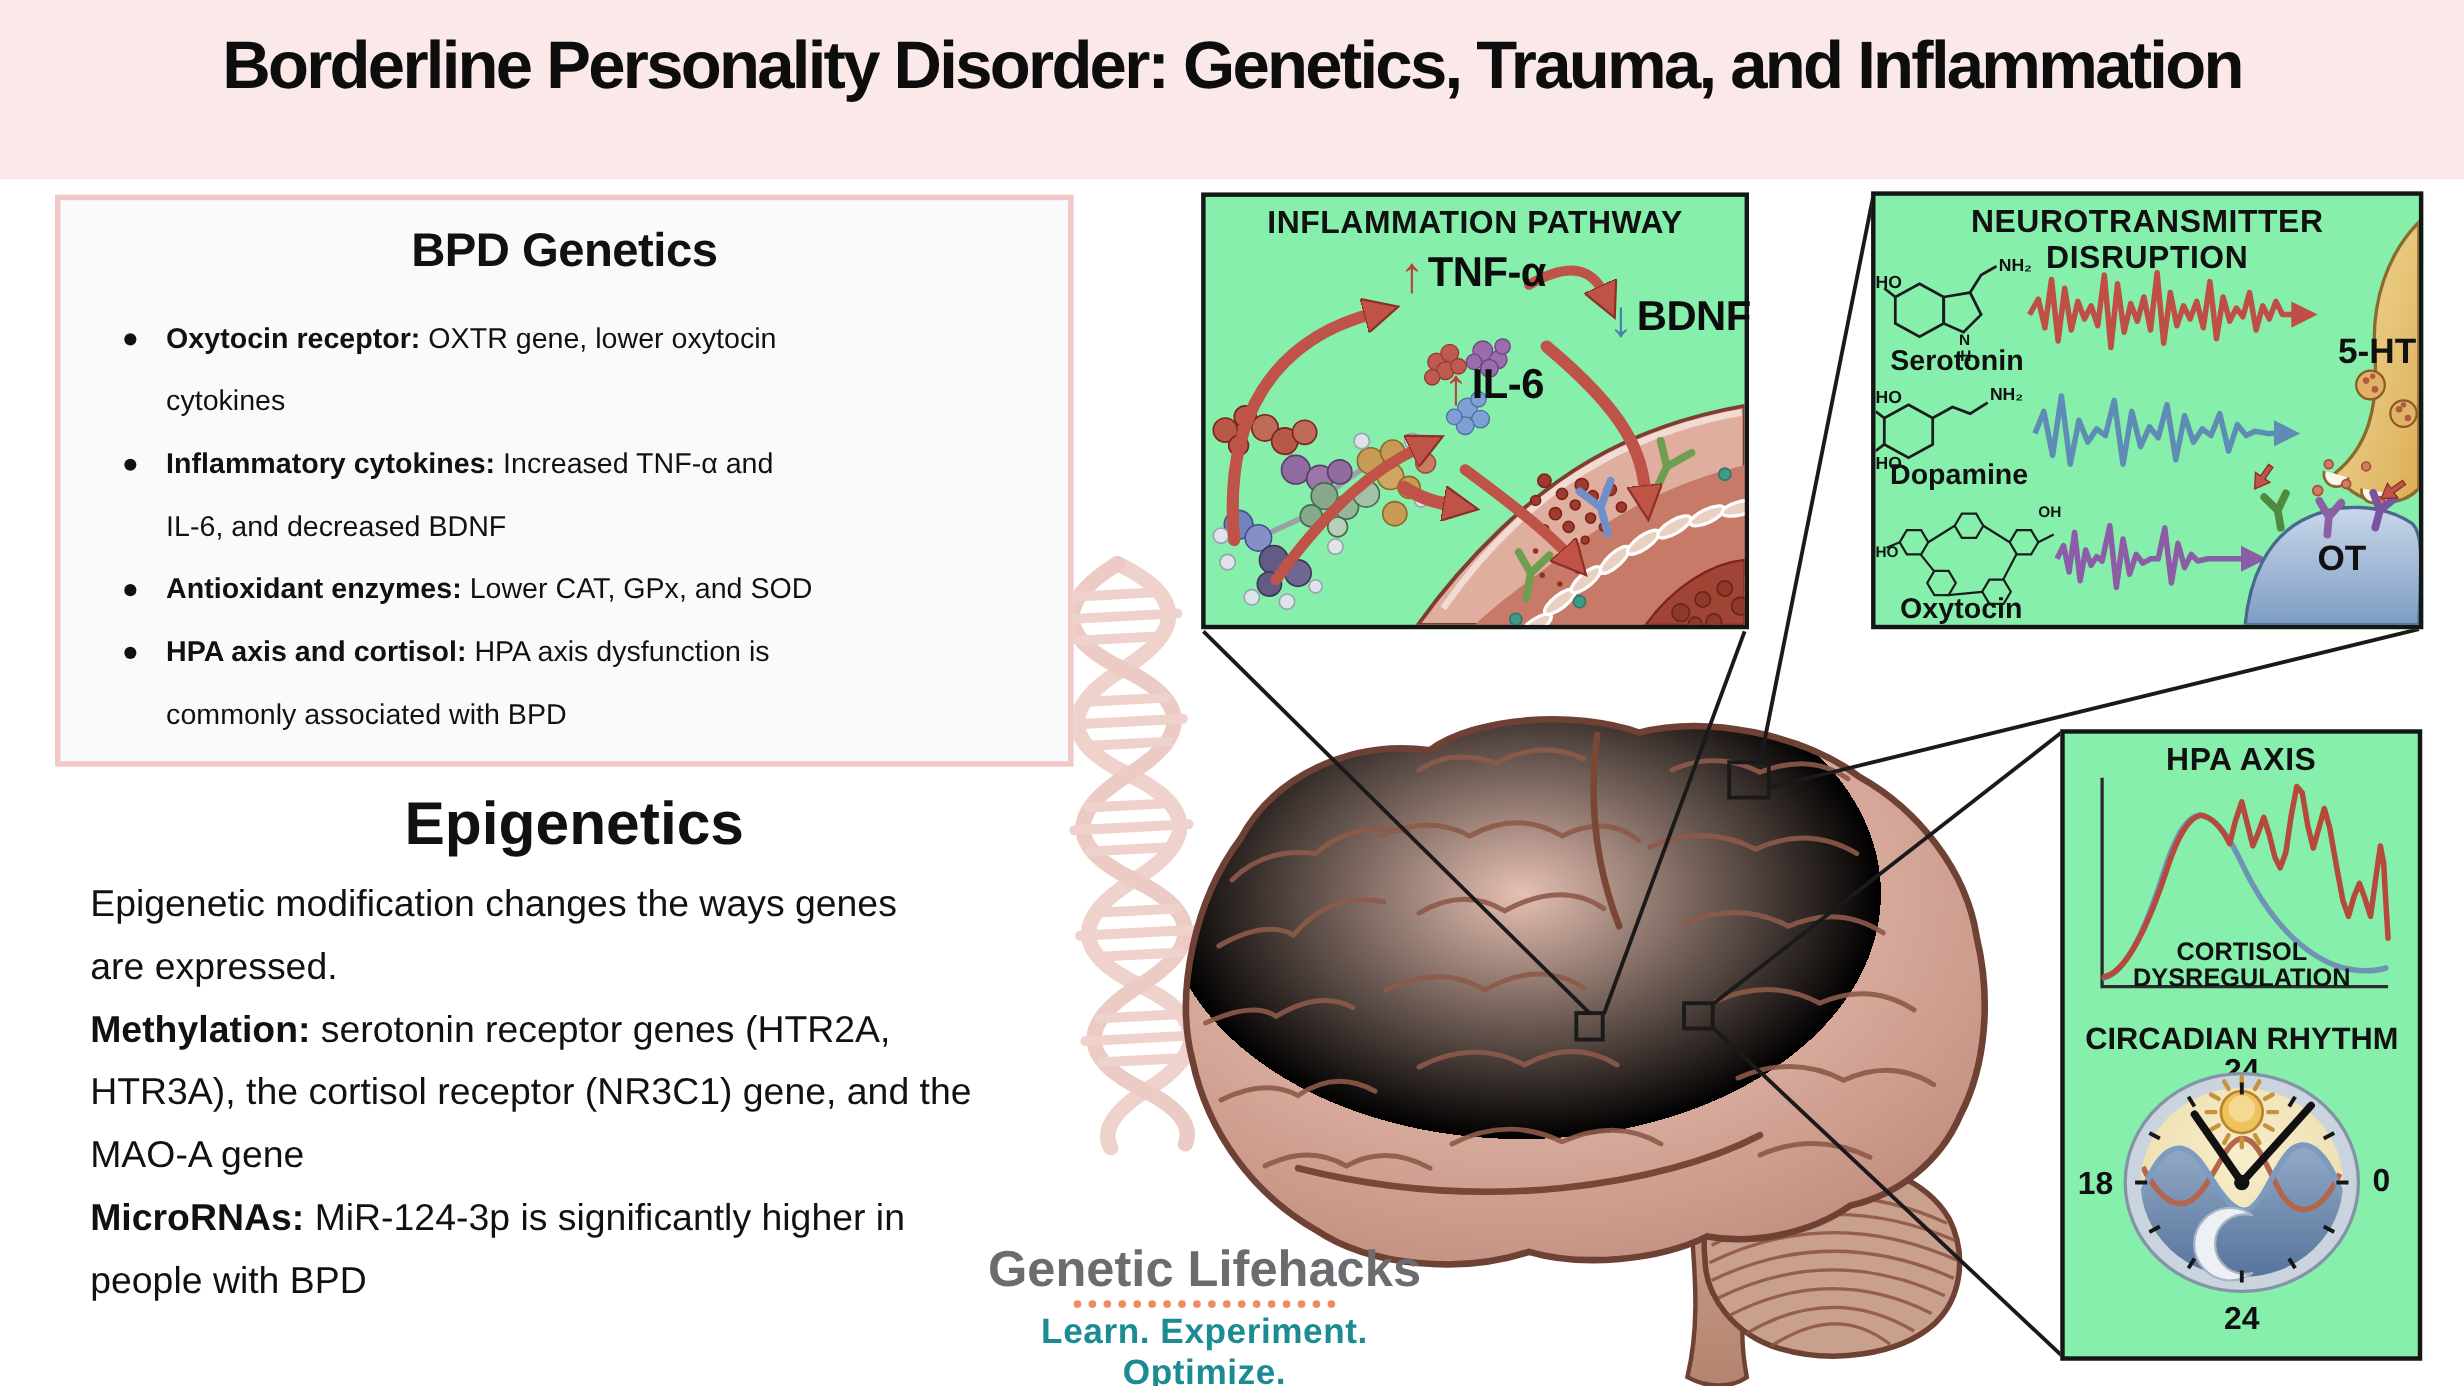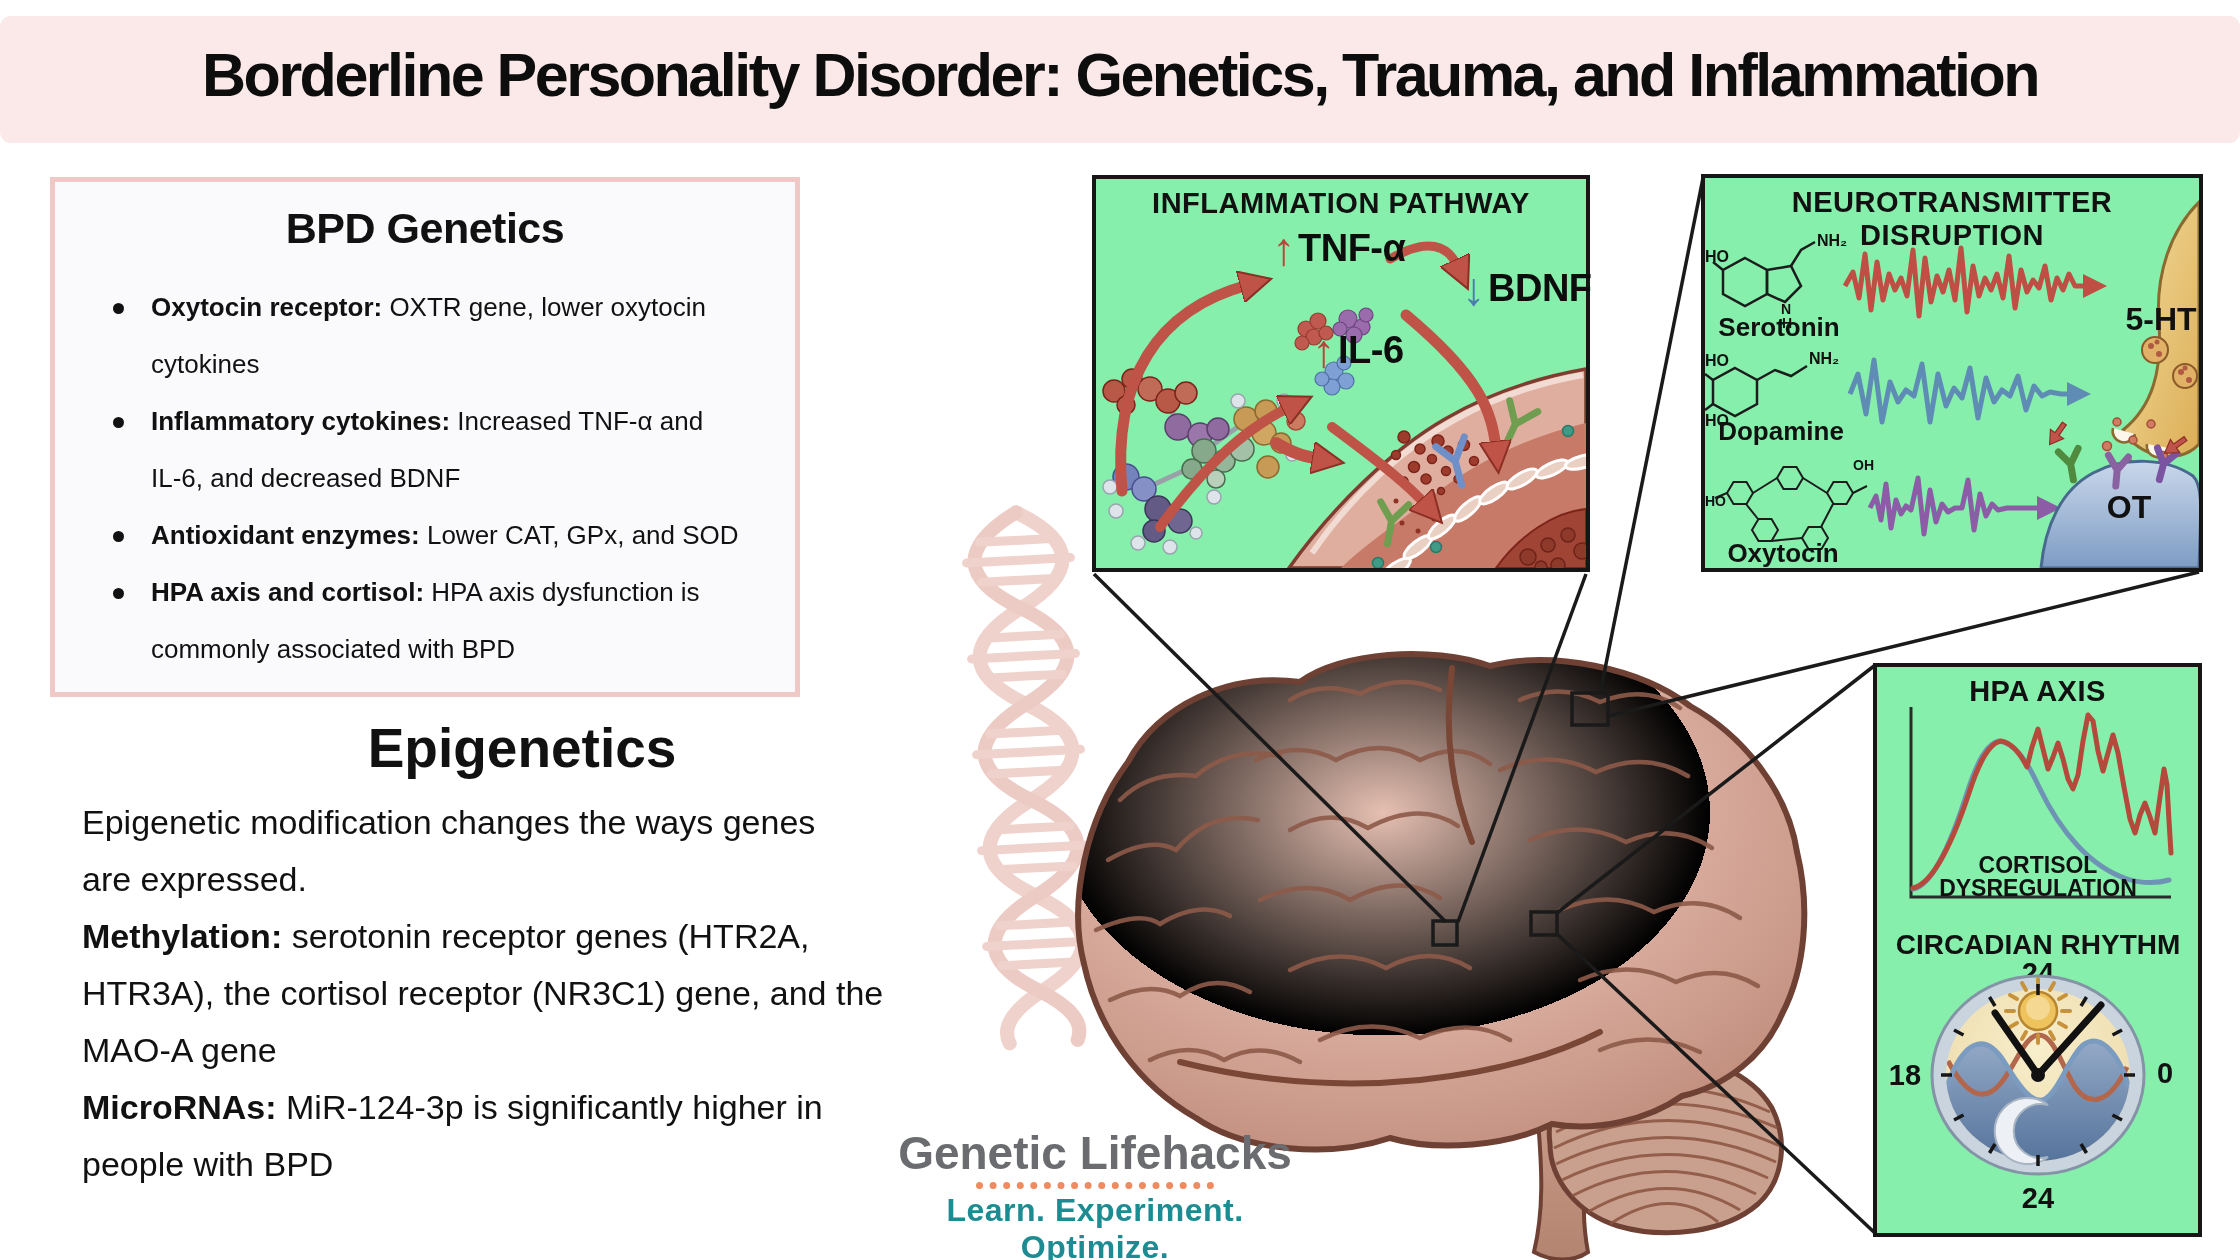--- a/index.html
+++ b/index.html
@@ -6,7 +6,7 @@
   .canvas{position:relative;width:2240px;height:1260px;background:#ffffff;overflow:hidden;
           font-family:"Liberation Sans", sans-serif;color:#111;}
   
-  .titleband{position:absolute;left:0;top:16px;width:2240px;height:127px;background:#fbe9e9;border-radius:11px;}
+  .titleband{position:absolute;left:0;top:0;width:2240px;height:163px;background:#fbe9e9;}
   .titleband h1{margin:0;position:absolute;left:0;top:24px;width:100%;text-align:center;
       font-size:61px;font-weight:700;letter-spacing:-2.5px;white-space:nowrap;color:#0d0d0d;}
   

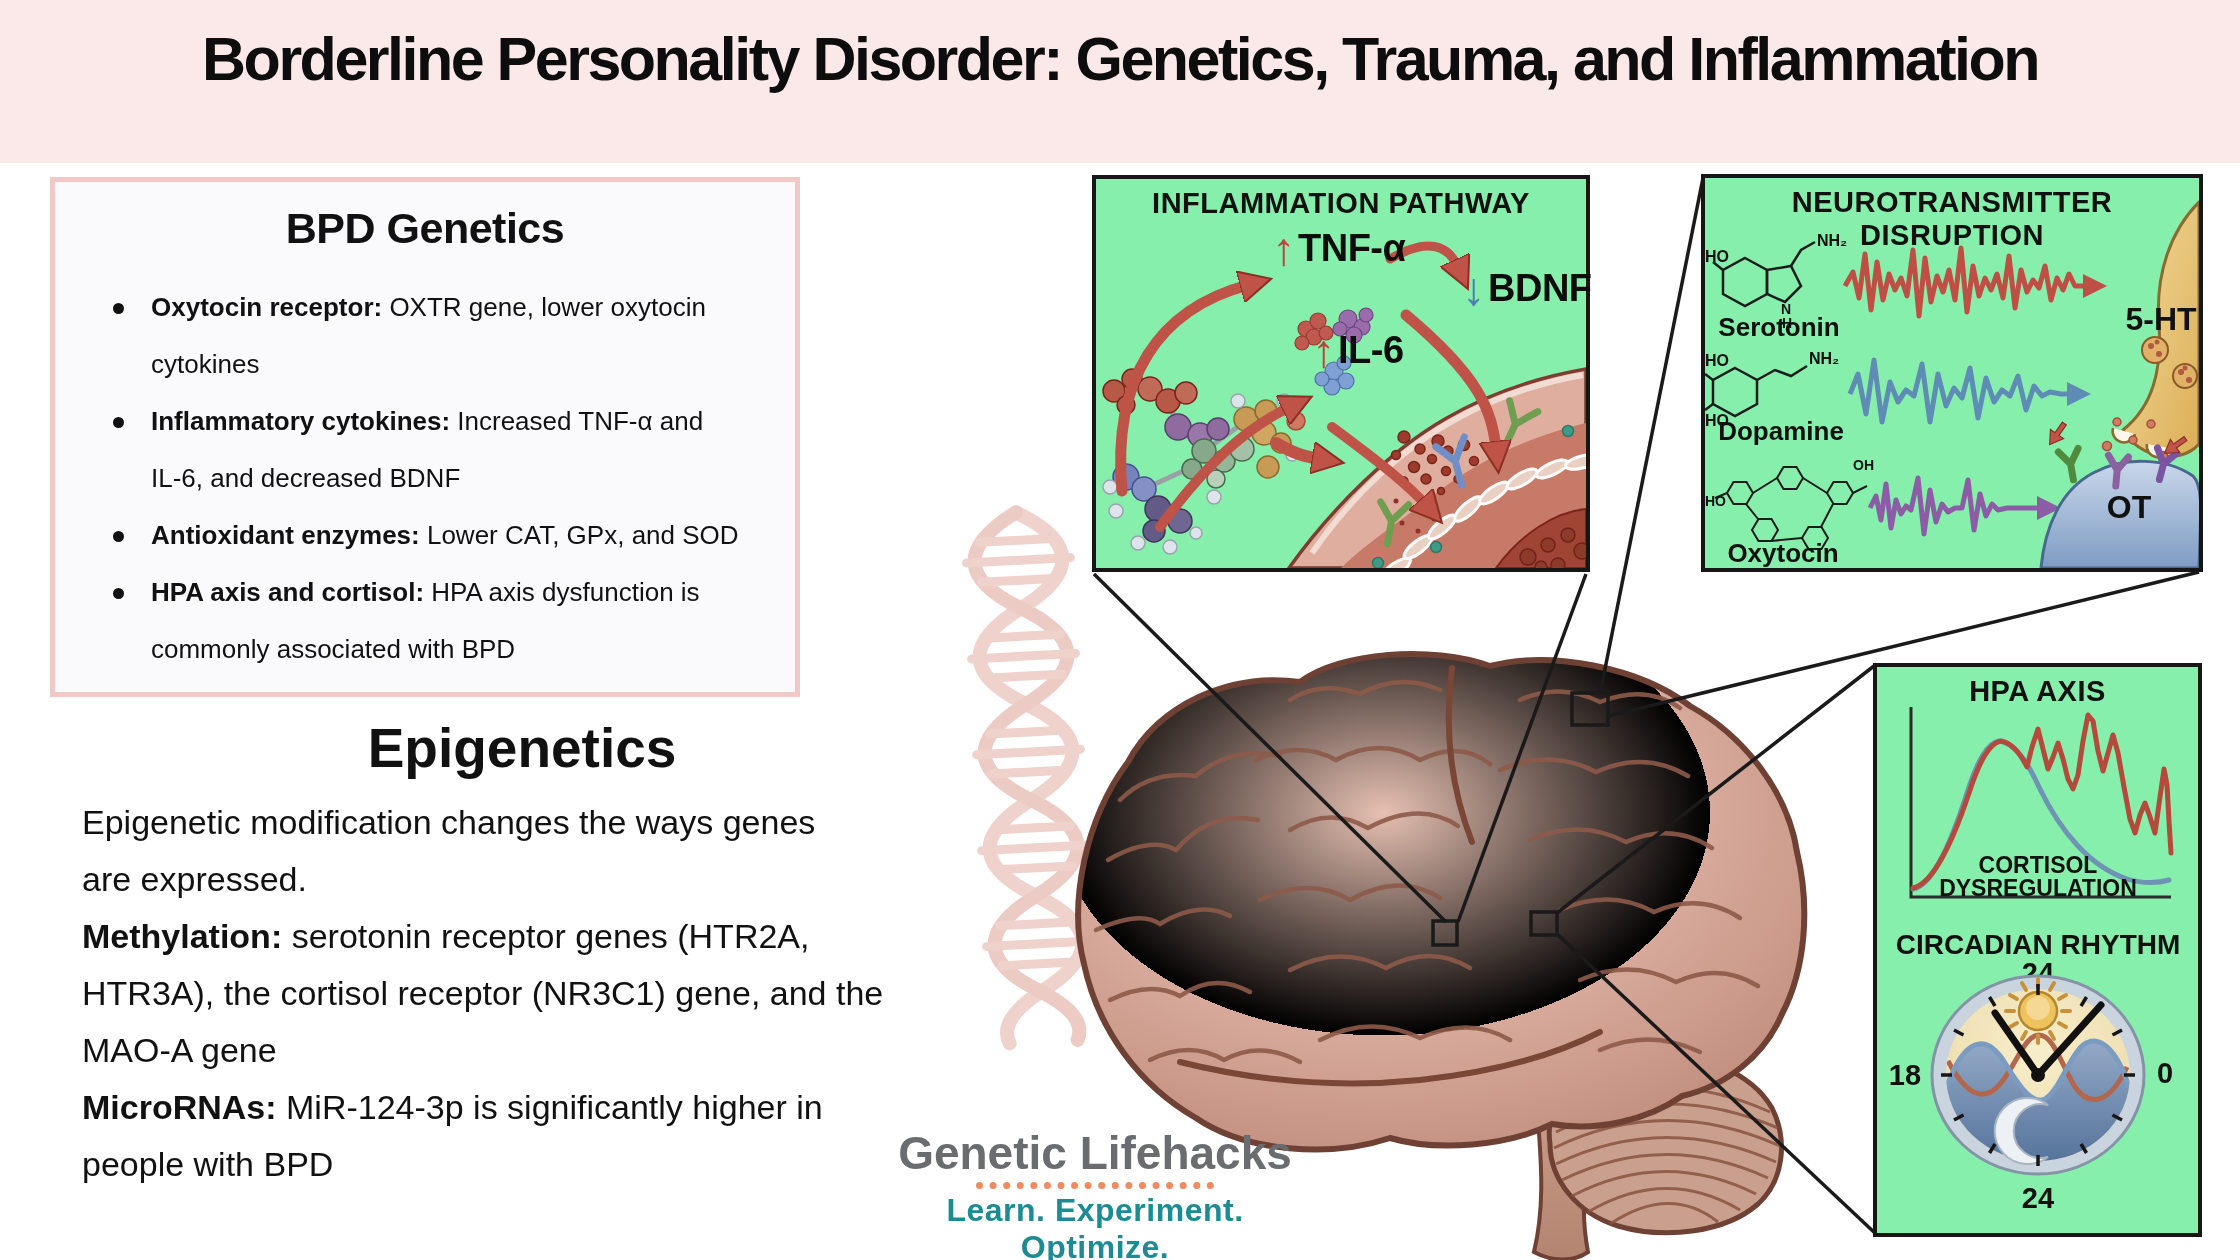--- a/index.html
+++ b/index.html
@@ -10,7 +10,7 @@
   .titleband h1{margin:0;position:absolute;left:0;top:24px;width:100%;text-align:center;
       font-size:61px;font-weight:700;letter-spacing:-2.5px;white-space:nowrap;color:#0d0d0d;}
   
-  .gbox{position:absolute;left:50px;top:177px;width:750px;height:520px;box-sizing:border-box;
+  .gbox{position:absolute;left:50px;top:177px;width:926px;height:520px;box-sizing:border-box;
         border:5px solid #f0c9c7;background:#fafafc;}
   .gbox h2{margin:22px 0 26px 0;text-align:center;font-size:43px;font-weight:700;letter-spacing:-0.5px;}
   .gbox ul{list-style:none;margin:0;padding:0 20px 0 36px;}

